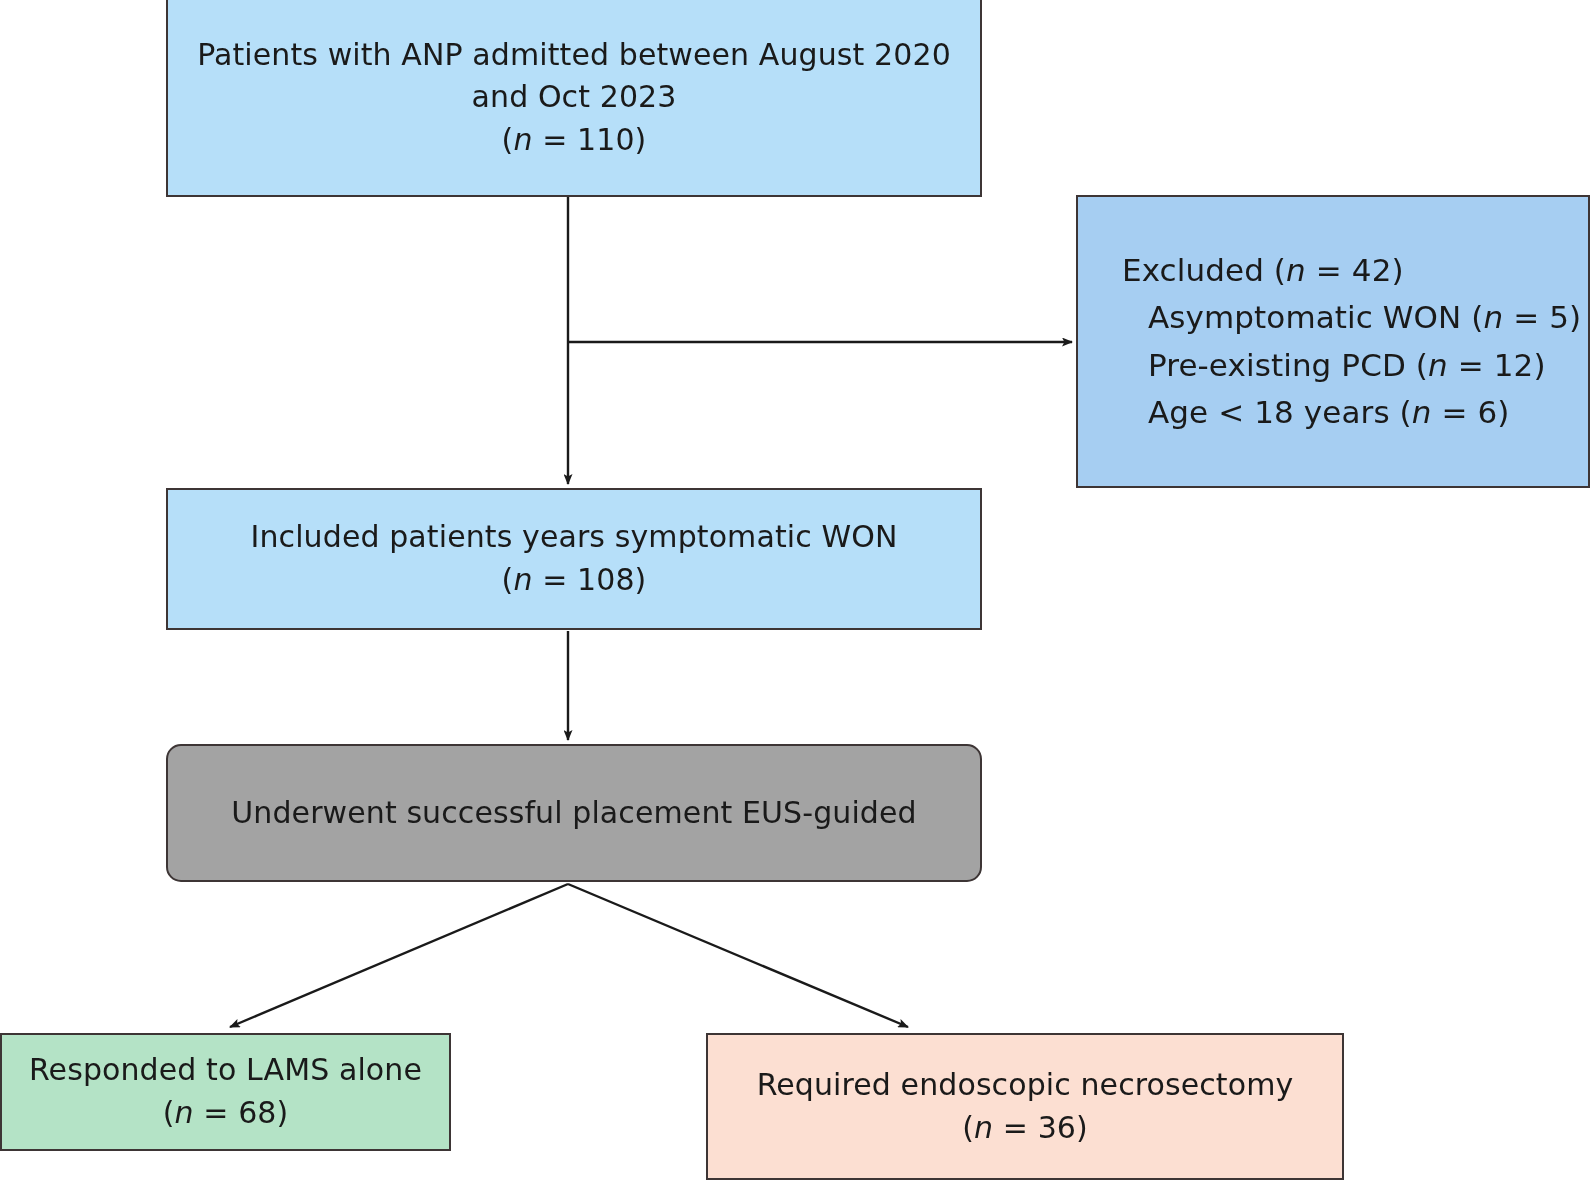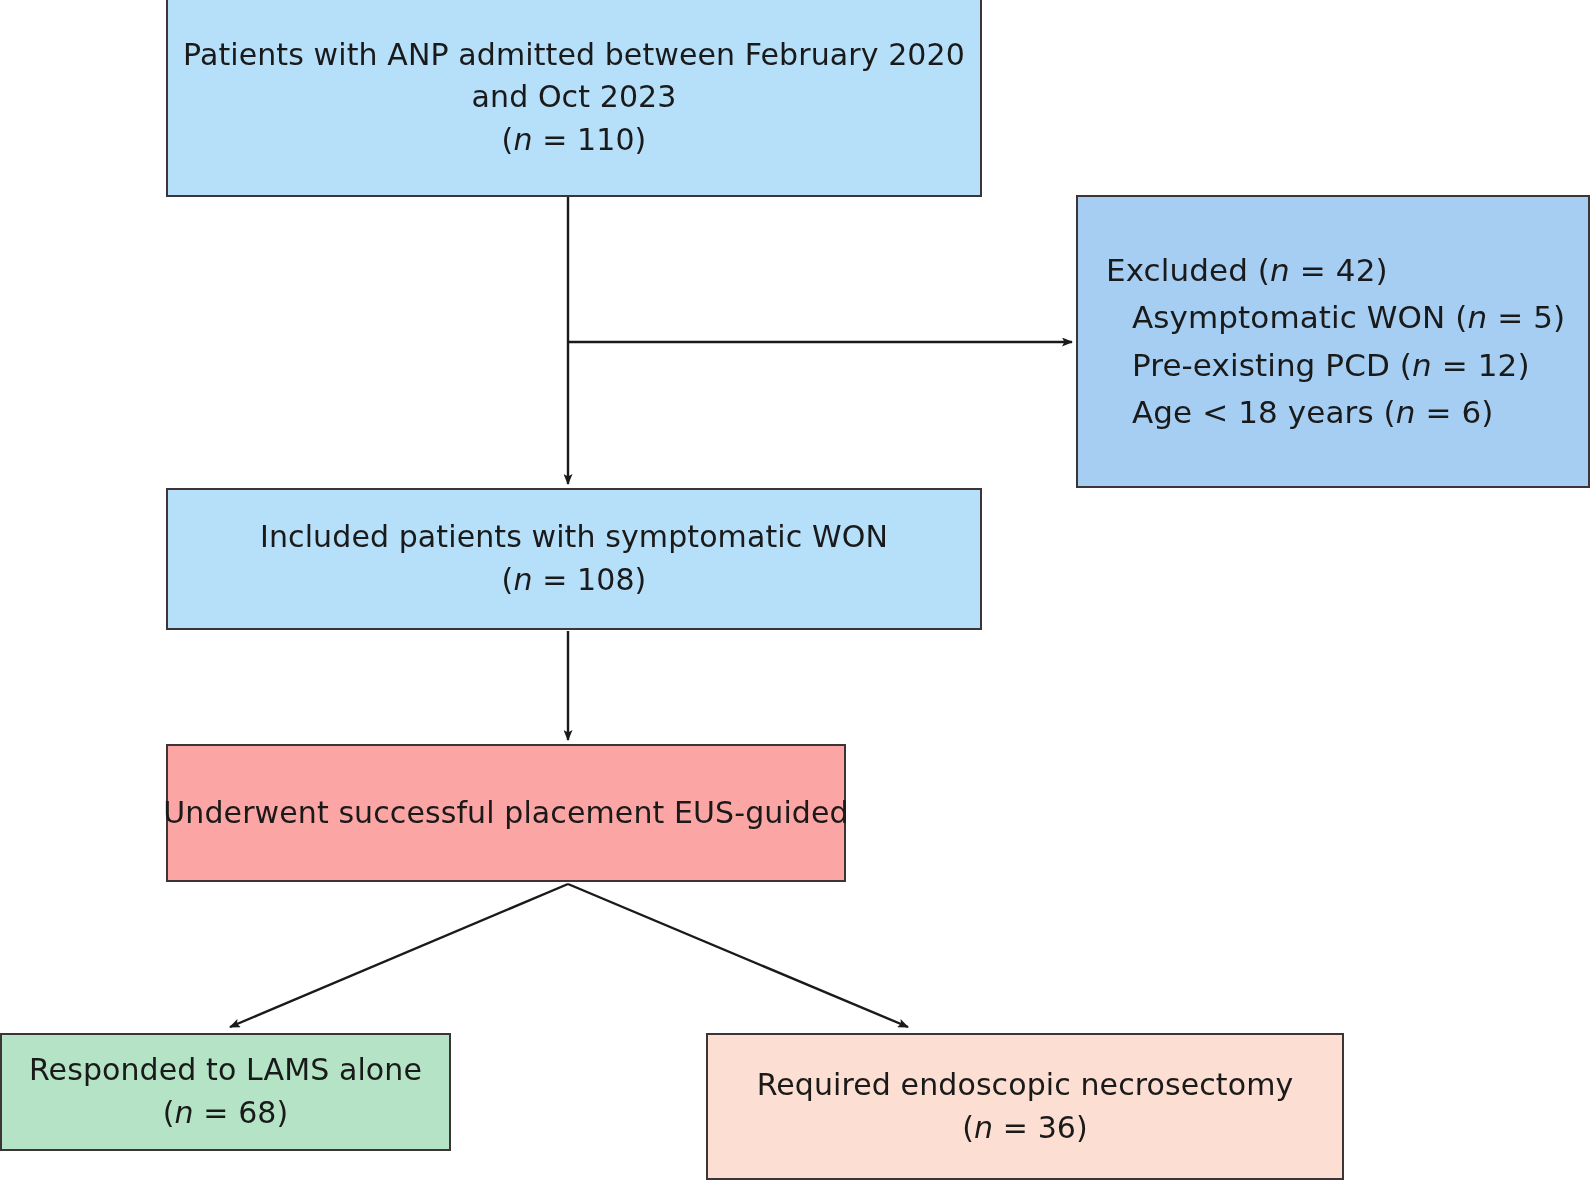--- a/index.html
+++ b/index.html
@@ -112,7 +112,7 @@
   </svg>
 
   <div class="node" id="node-admitted">
-    <span class="line">Patients with ANP admitted between February 2020</span>
+    <span class="line">Patients with ANP admitted between August 2020</span>
     <span class="line">and Oct 2023</span>
     <span class="line"><span>(</span><span class="ital">n</span><span> = 110)</span></span>
   </div>

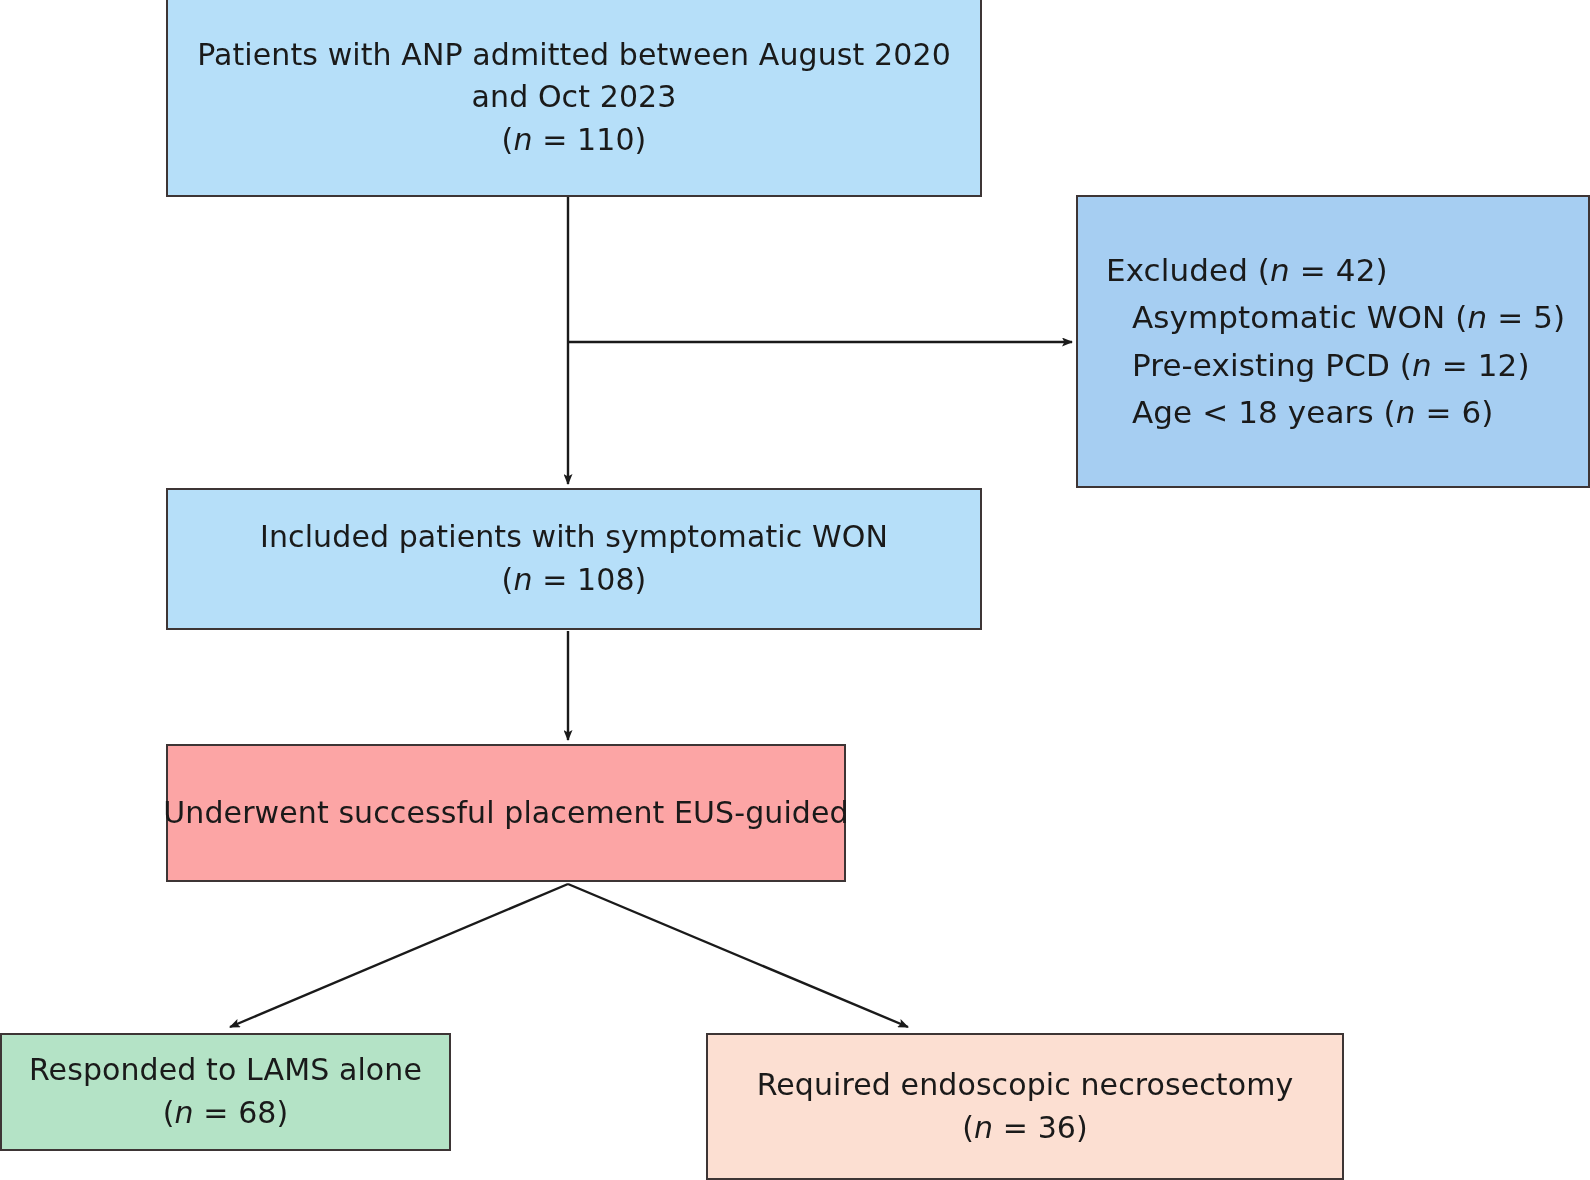--- a/index.html
+++ b/index.html
@@ -39,7 +39,7 @@
   .node.left-align {
     align-items: flex-start;
     text-align: left;
-    padding-left: 28px;
+    padding-left: 44px;
   }
   .node.left-align .line {
     display: block;

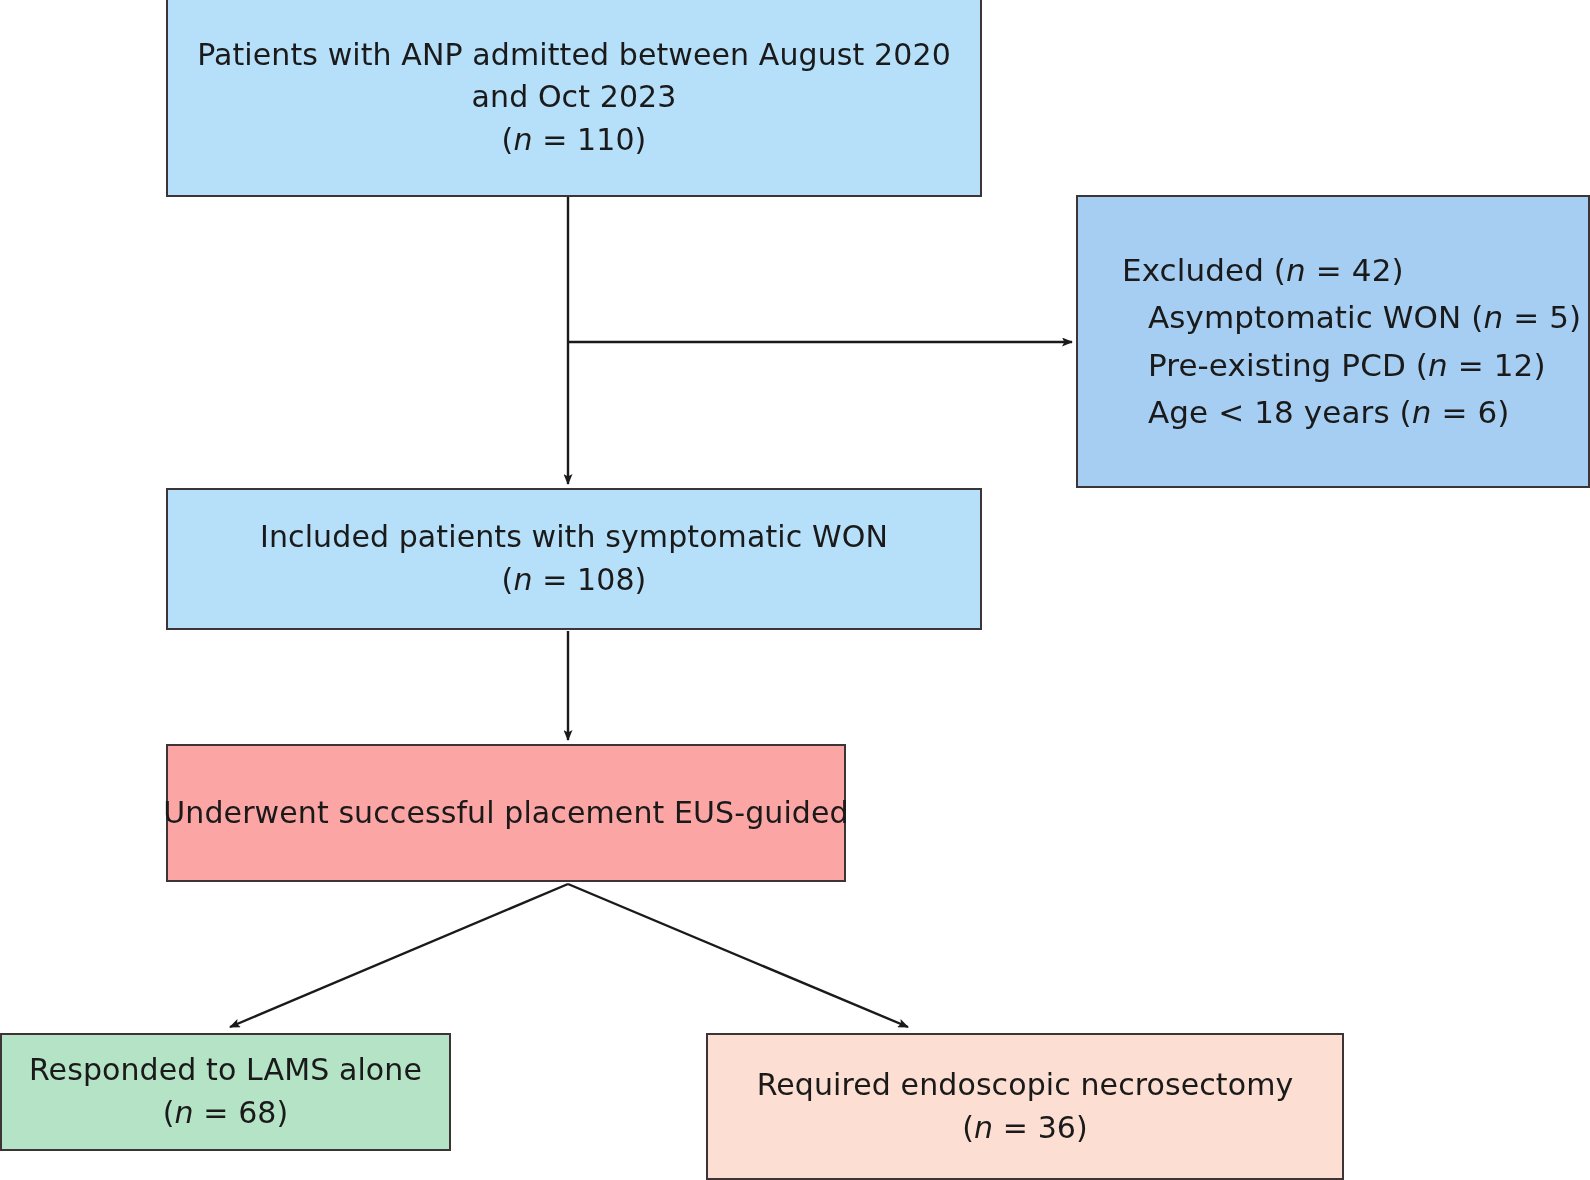--- a/index.html
+++ b/index.html
@@ -125,7 +125,7 @@
   </div>
 
   <div class="node" id="node-included">
-    <span class="line">Included patients with symptomatic WON</span>
+    <span class="line">Included patients years symptomatic WON</span>
     <span class="line"><span>(</span><span class="ital">n</span><span> = 108)</span></span>
   </div>
 

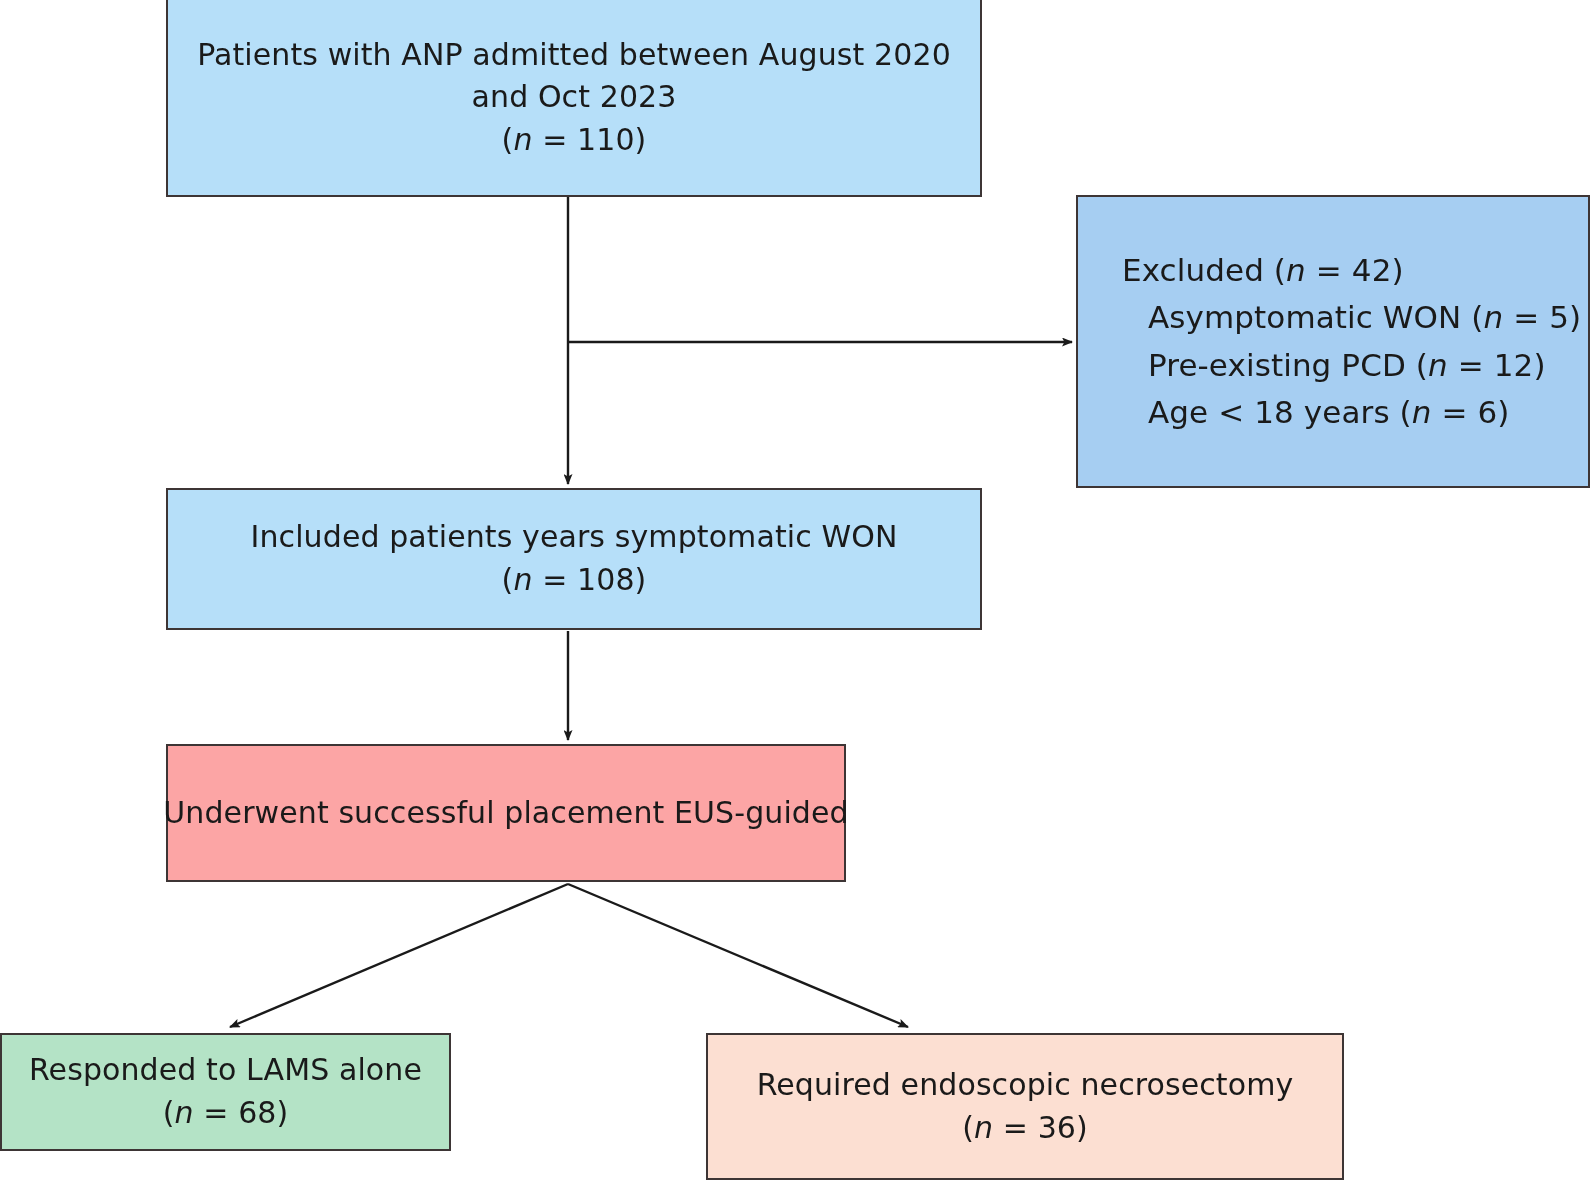--- a/index.html
+++ b/index.html
@@ -67,8 +67,9 @@
     background: #b6dff9;
   }
   #node-lams {
-    left: 166px;  top: 744px;  width: 680px;  height: 138px;
-    background: #fca5a5;
+    left: 166px;  top: 744px;  width: 816px;  height: 138px;
+    background: #a3a3a3;
+    border-radius: 15px;
   }
   #node-responded {
     left: 0px;    top: 1033px; width: 451px;  height: 118px;

